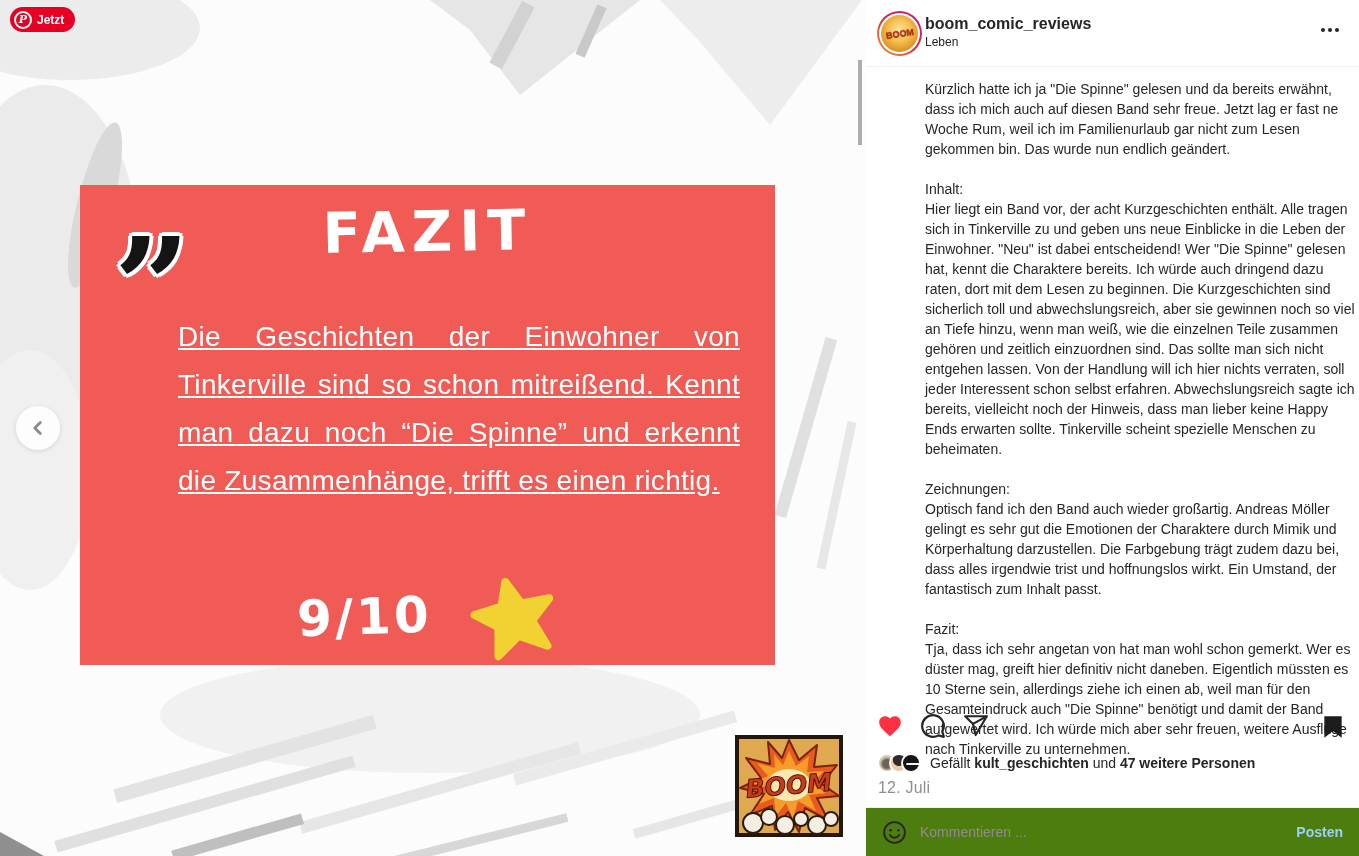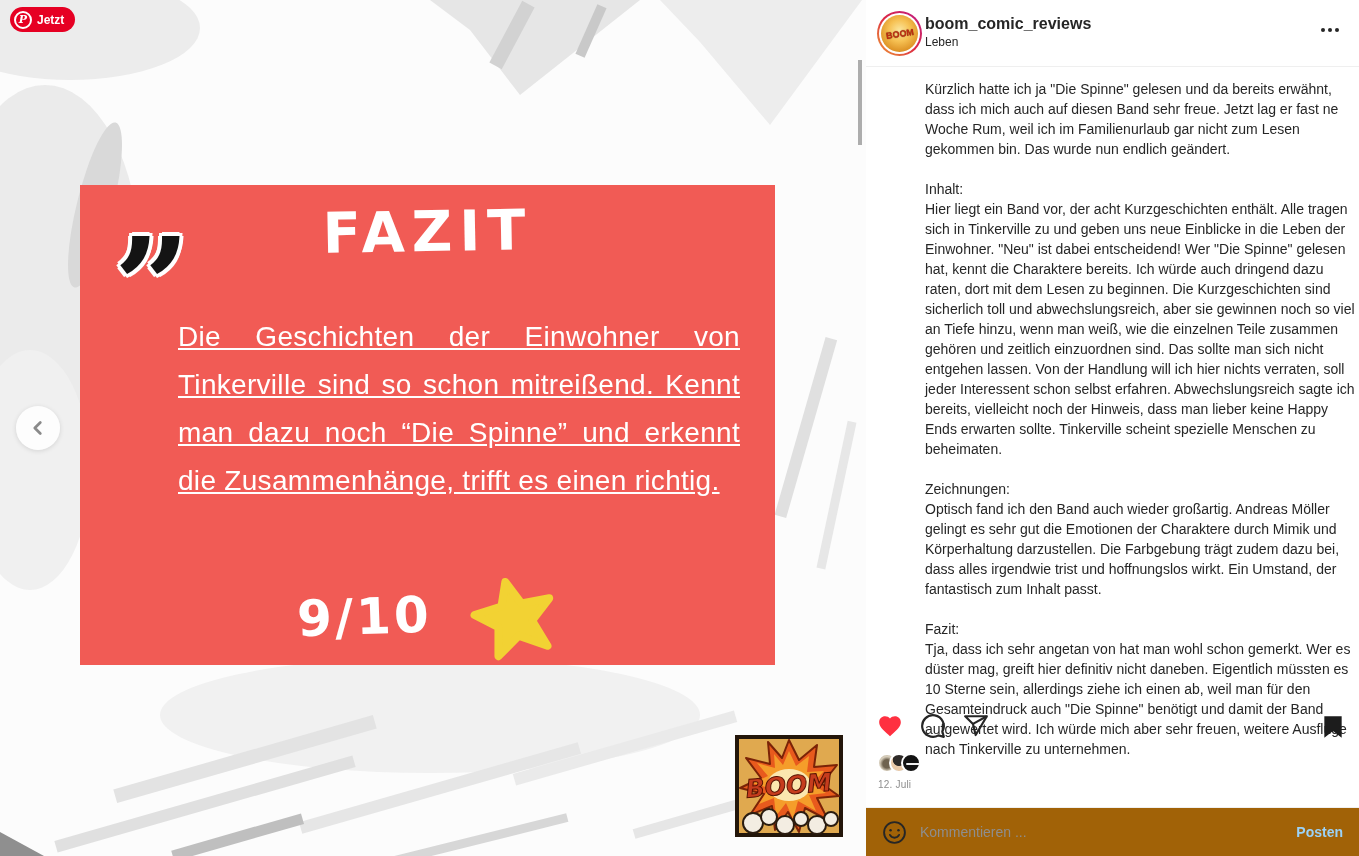--- a/index.html
+++ b/index.html
@@ -224,6 +224,12 @@
       <span class="liker-avatar la-2"></span>
       <span class="liker-avatar la-3"></span>
     </button>
+    <span class="likes-text">
+      <span>Gefällt</span>
+      <button>kult_geschichten</button>
+      <span>und</span>
+      <button>47 weitere Personen</button>
+    </span>
   </div>
 
   <div class="post-date">12. Juli</div>

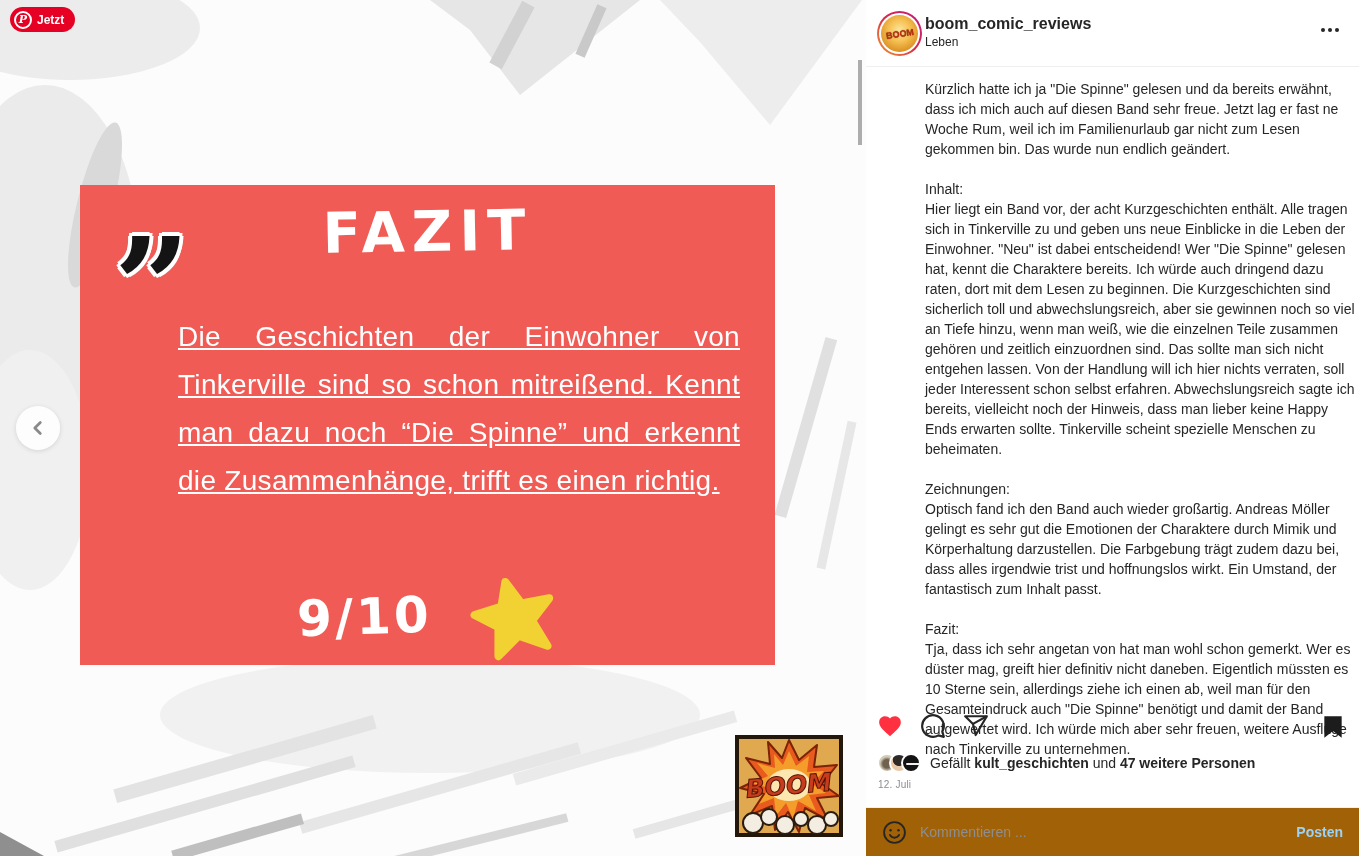--- a/index.html
+++ b/index.html
@@ -82,7 +82,7 @@
   .la-3::after { content:""; position:absolute; left:3px; top:8px; width:14px; height:2px; background:#f2f2f2; border-radius:1px; }
   .likes-text button { font-size:14px; font-weight:700; padding:0; }
 
-  .post-date { position:absolute; top:779px; left:12px; font-size:10px; color:#8e8e8e; letter-spacing:.2px;text-align:center; }
+  .post-date { position:absolute; top:779px; left:12px; font-size:16px; color:#8e8e8e; letter-spacing:.2px;text-align:center; }
 
   .comment-bar { position:absolute; left:0; right:0; bottom:0; height:49px; border-top:1px solid #efefef;
     display:flex; align-items:center; padding:0 16px; gap:13px; background:#a16207; }

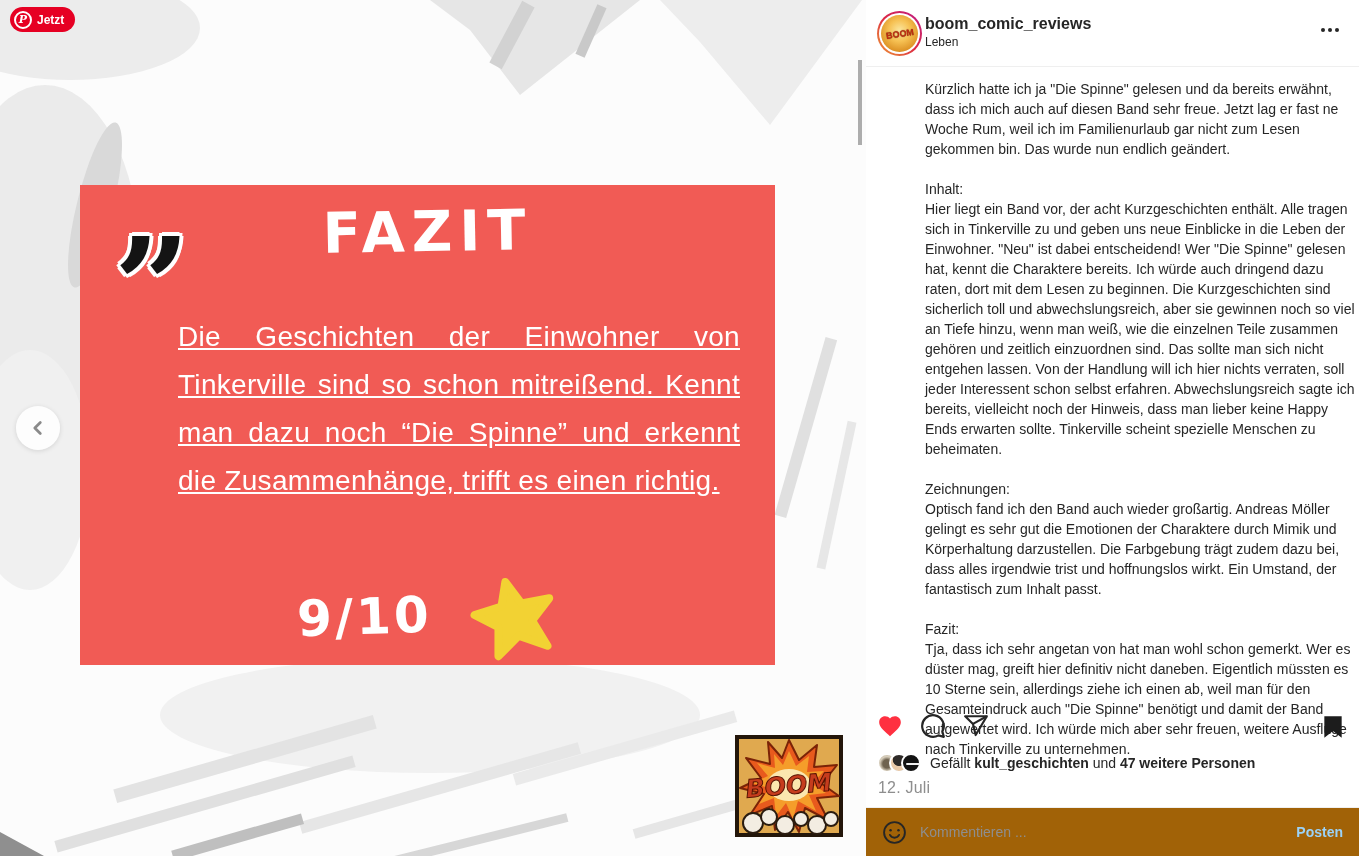--- a/index.html
+++ b/index.html
@@ -85,7 +85,7 @@
   .post-date { position:absolute; top:779px; left:12px; font-size:16px; color:#8e8e8e; letter-spacing:.2px;text-align:center; }
 
   .comment-bar { position:absolute; left:0; right:0; bottom:0; height:49px; border-top:1px solid #efefef;
-    display:flex; align-items:center; padding:0 16px; gap:13px; background:#a16207; }
+    display:flex; align-items:center; padding:0 16px; gap:13px; background:#4d7c0f; }
   .comment-bar svg { width:25px; height:25px; display:block; }
   .comment-input { flex:1; border:none; outline:none; font-size:14px; color:#262626; background:transparent; }
   .comment-input::placeholder { color:#8e8e8e; }

